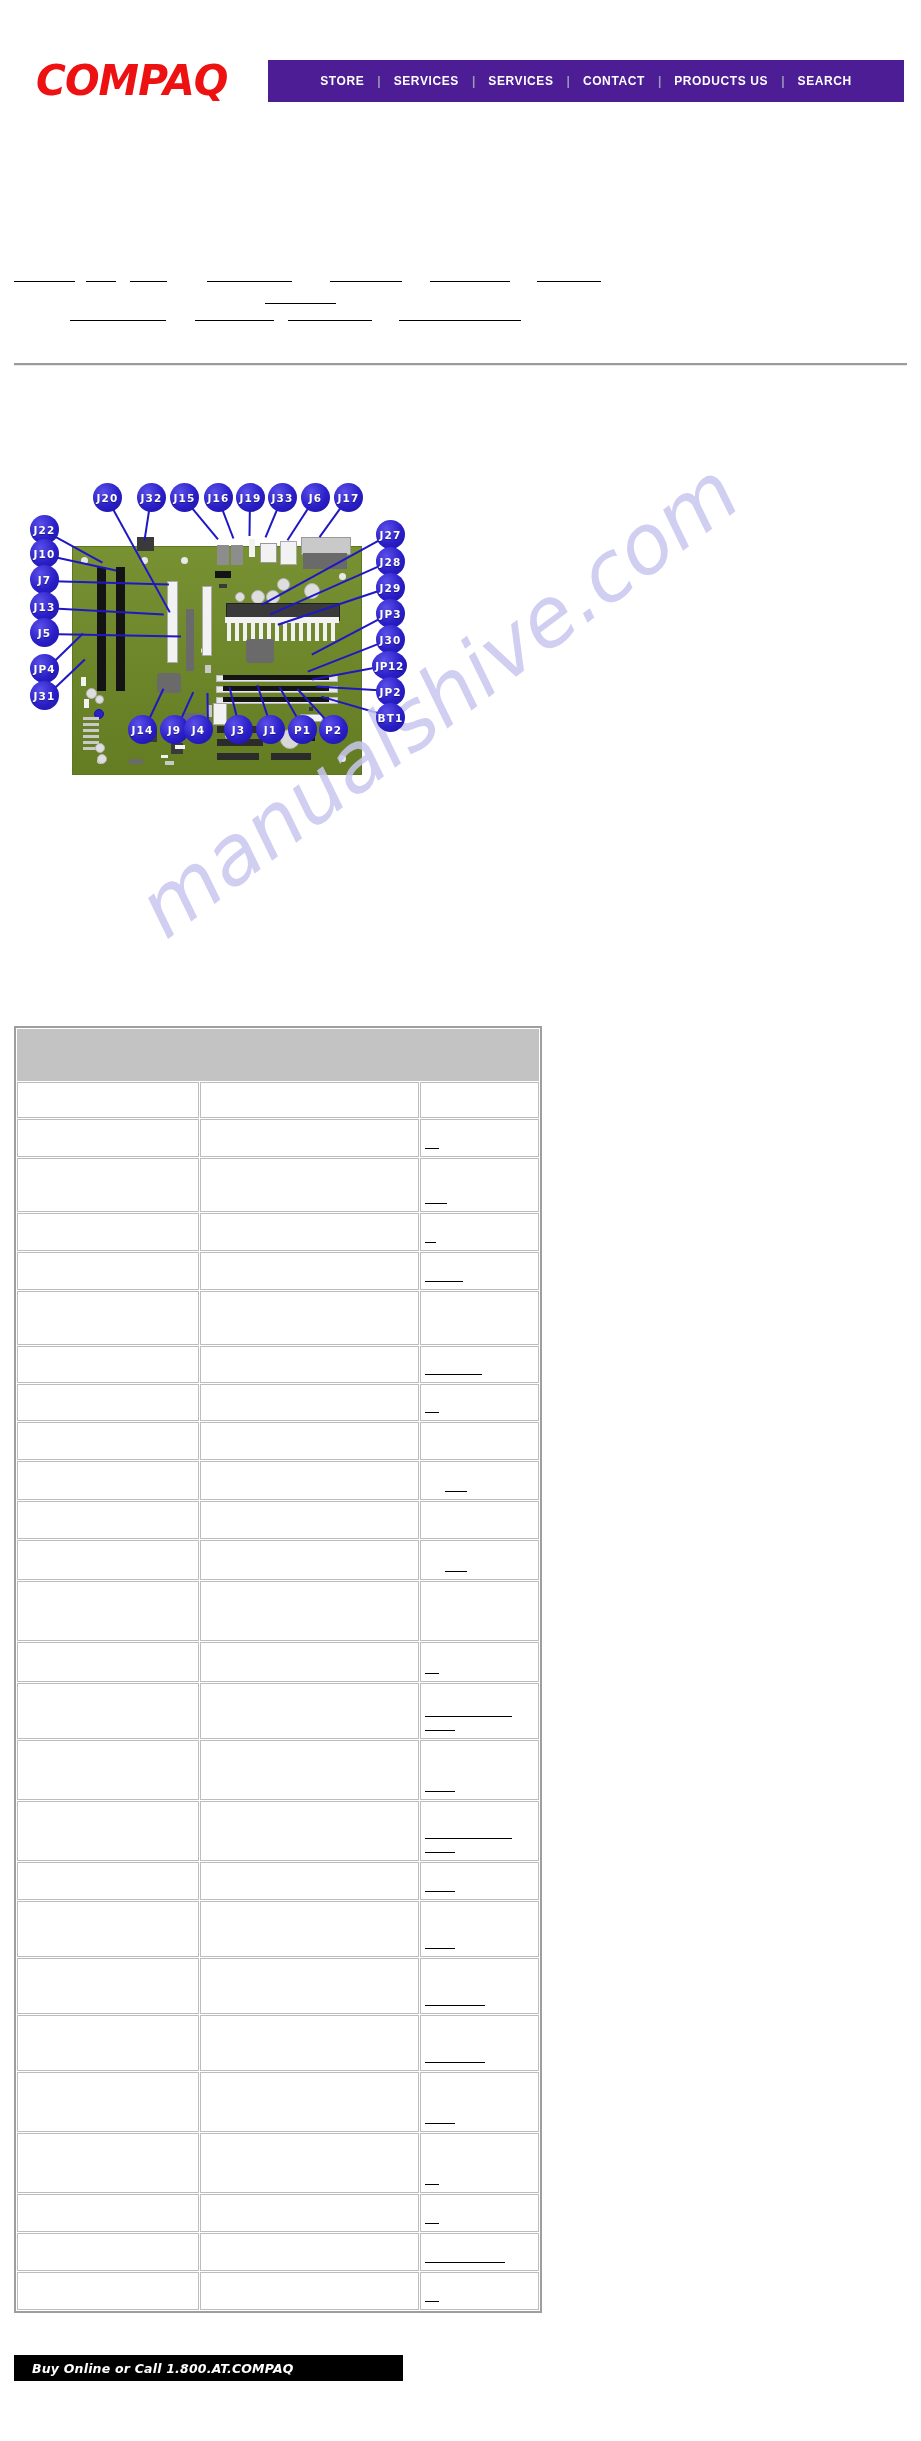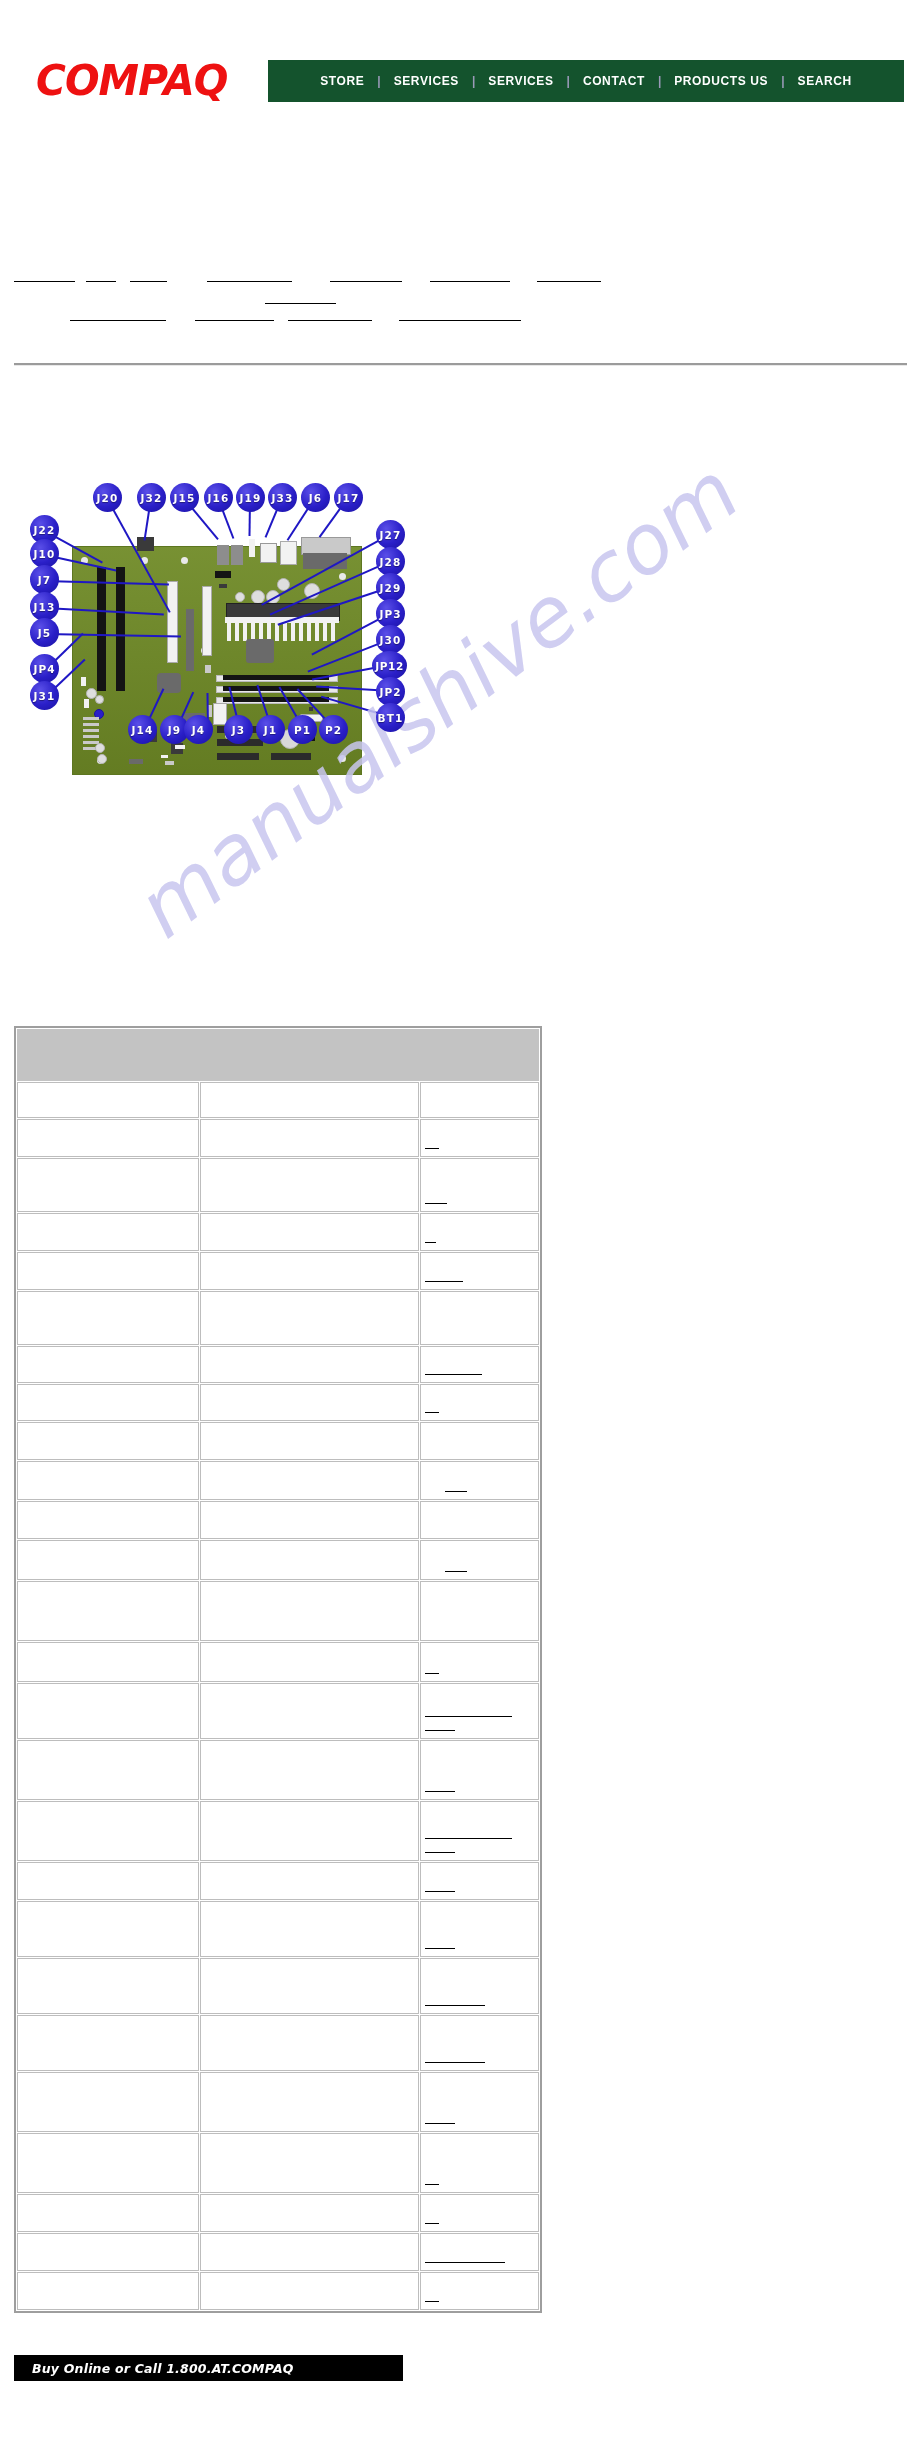--- a/index.html
+++ b/index.html
@@ -45,7 +45,7 @@
     top: 60px;
     width: 636px;
     height: 42px;
-    background: #14532d;
+    background: #4c1d95;
     display: flex;
     align-items: center;
     justify-content: center;

